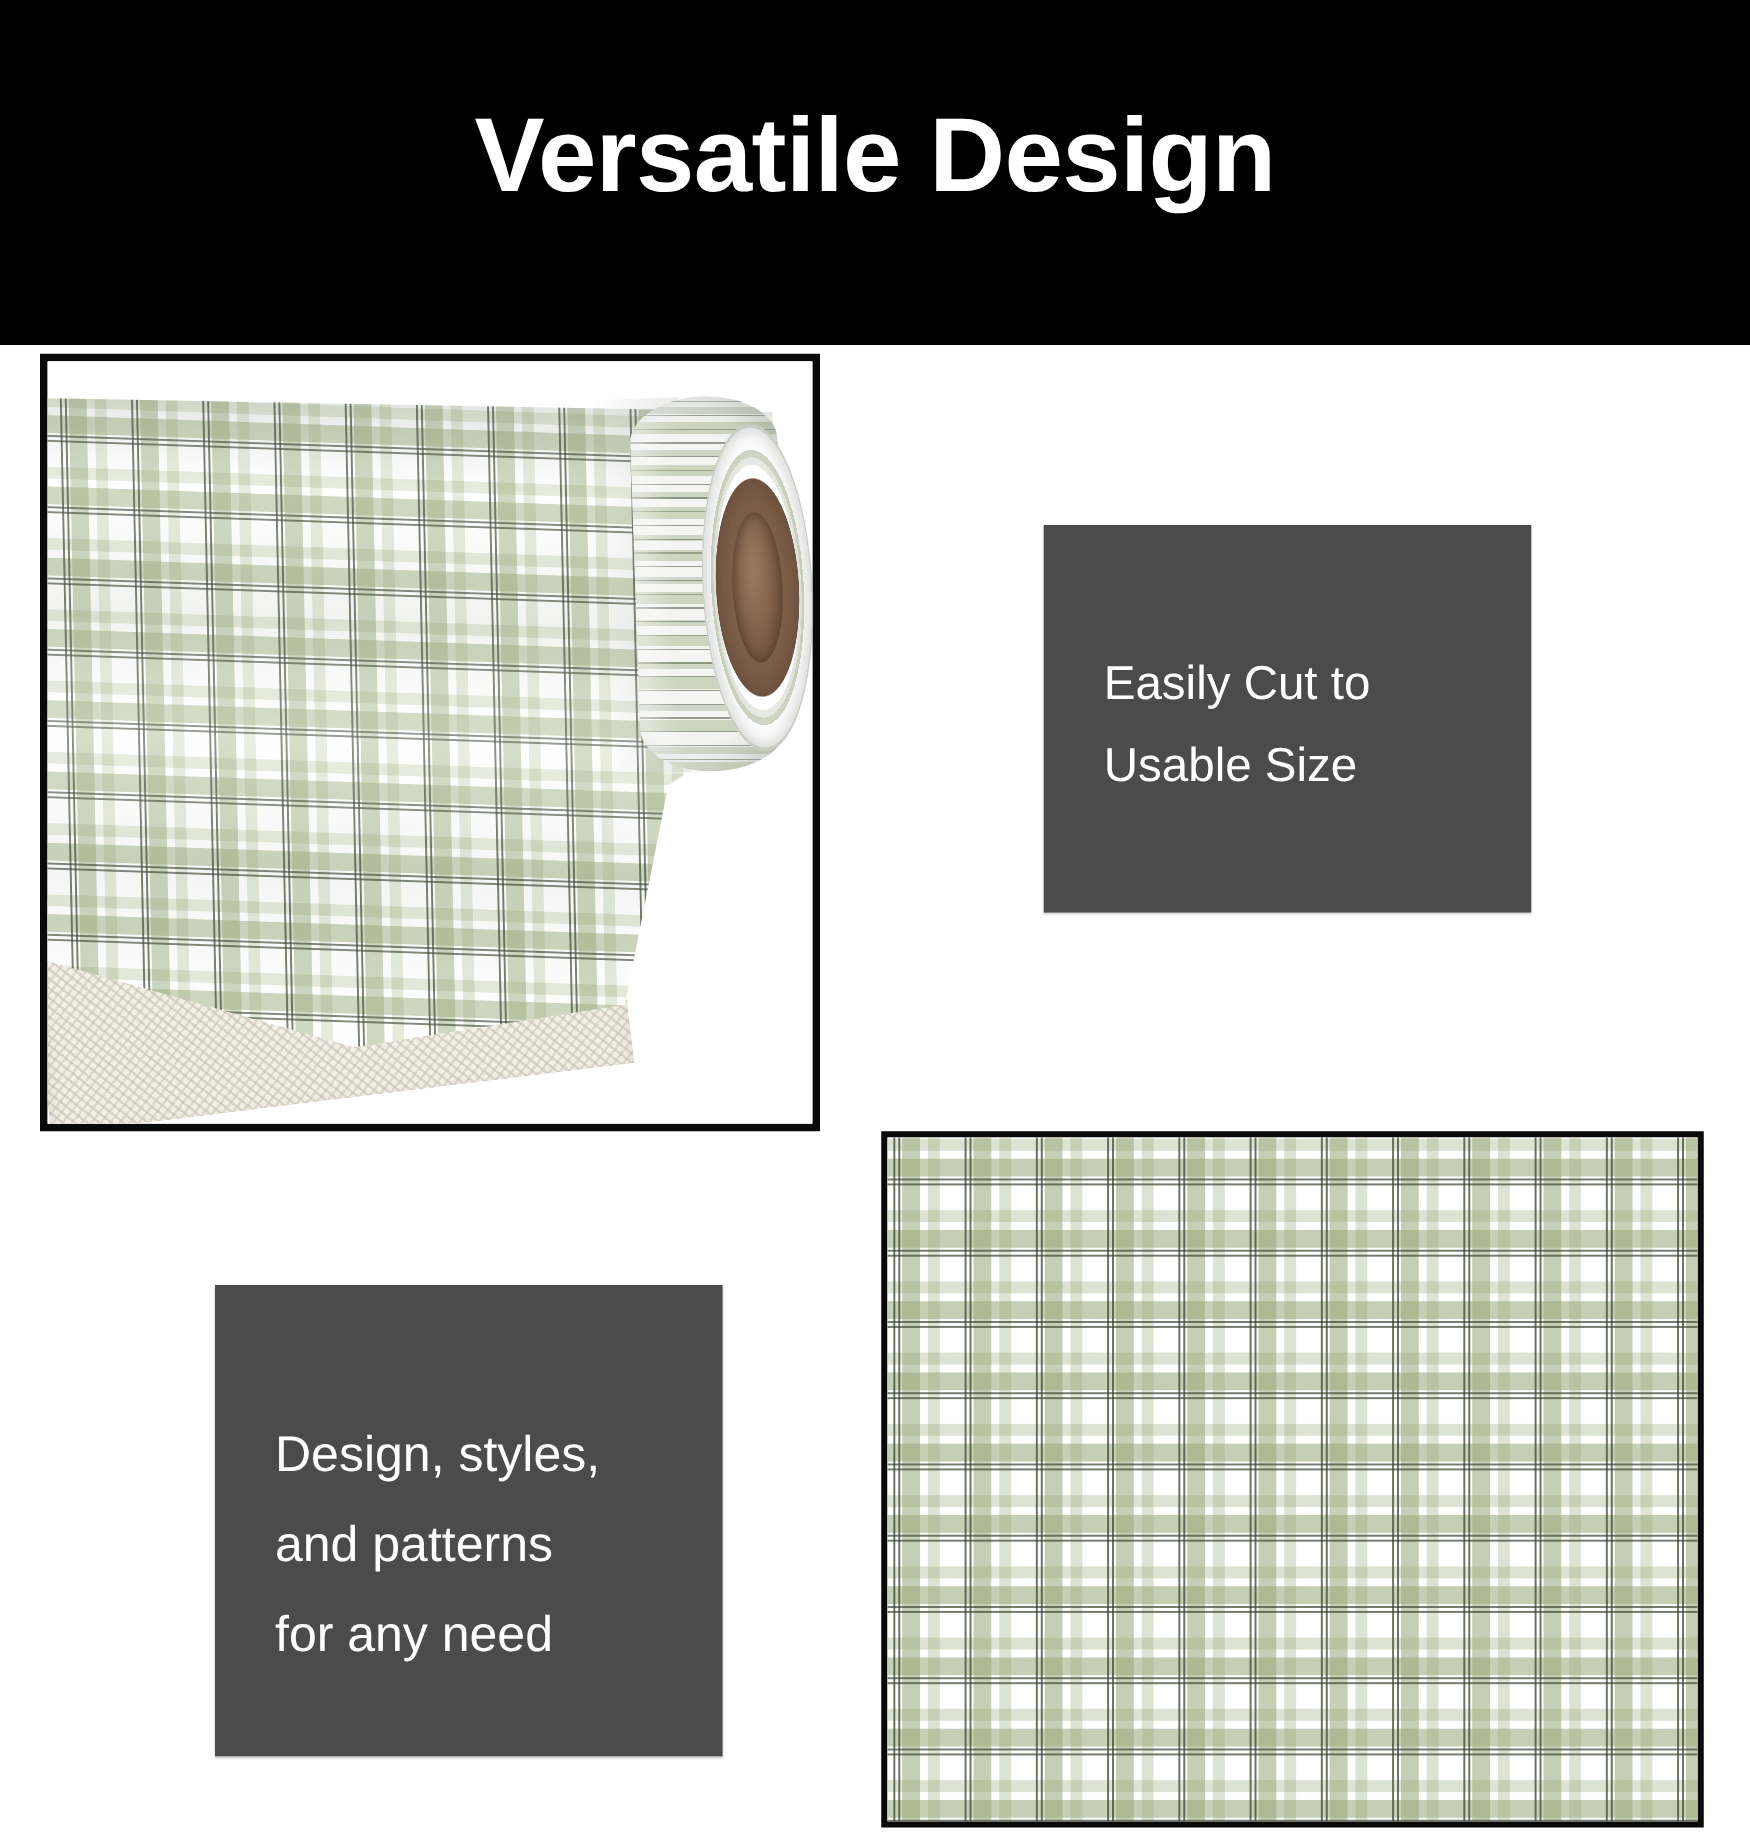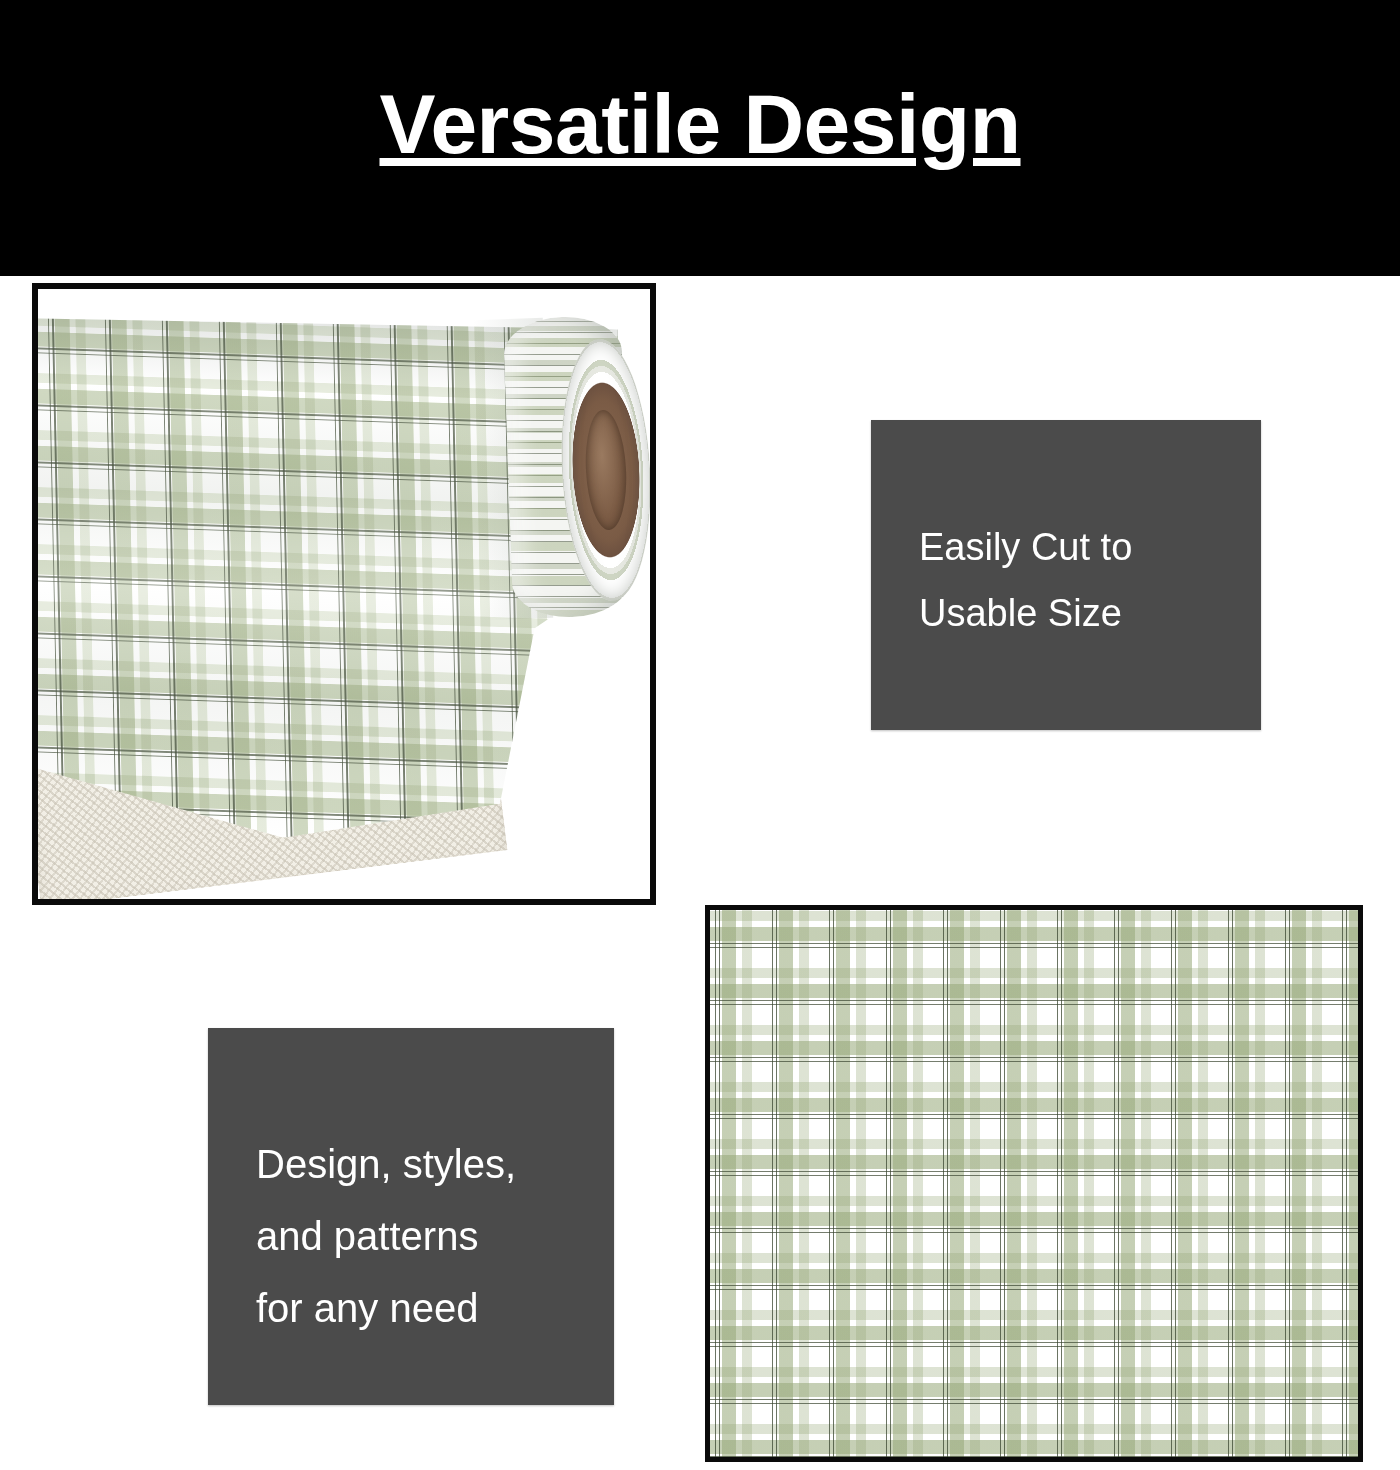--- a/index.html
+++ b/index.html
@@ -38,7 +38,6 @@
     line-height: 92px;
     letter-spacing: -0.5px;
     white-space: nowrap;
-    text-decoration: underline;
   }
 
   

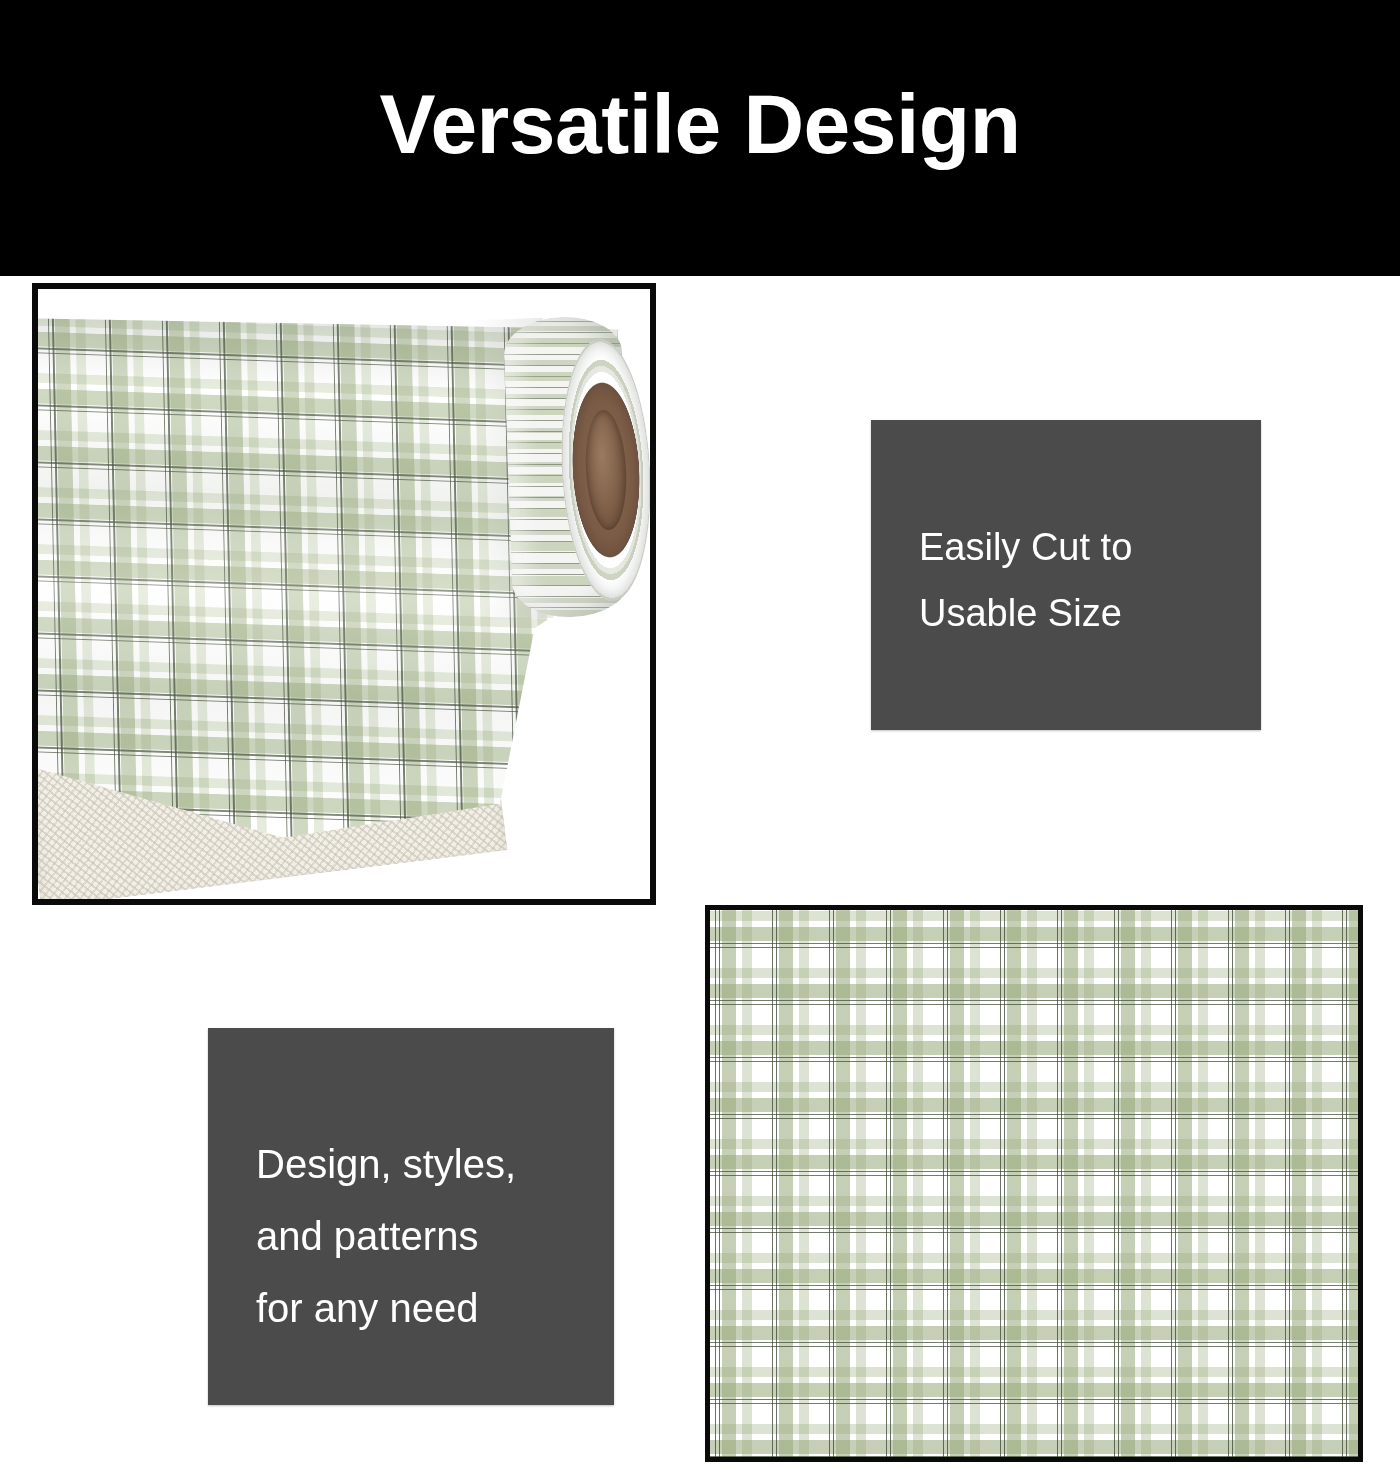--- a/index.html
+++ b/index.html
@@ -209,7 +209,6 @@
     position: absolute;
     background: #4b4b4b;
     box-shadow: 0 1px 2px rgba(0,0,0,0.25);
-    margin-left: 36px;
   }
   #callout-cut {
     left: 835px;

